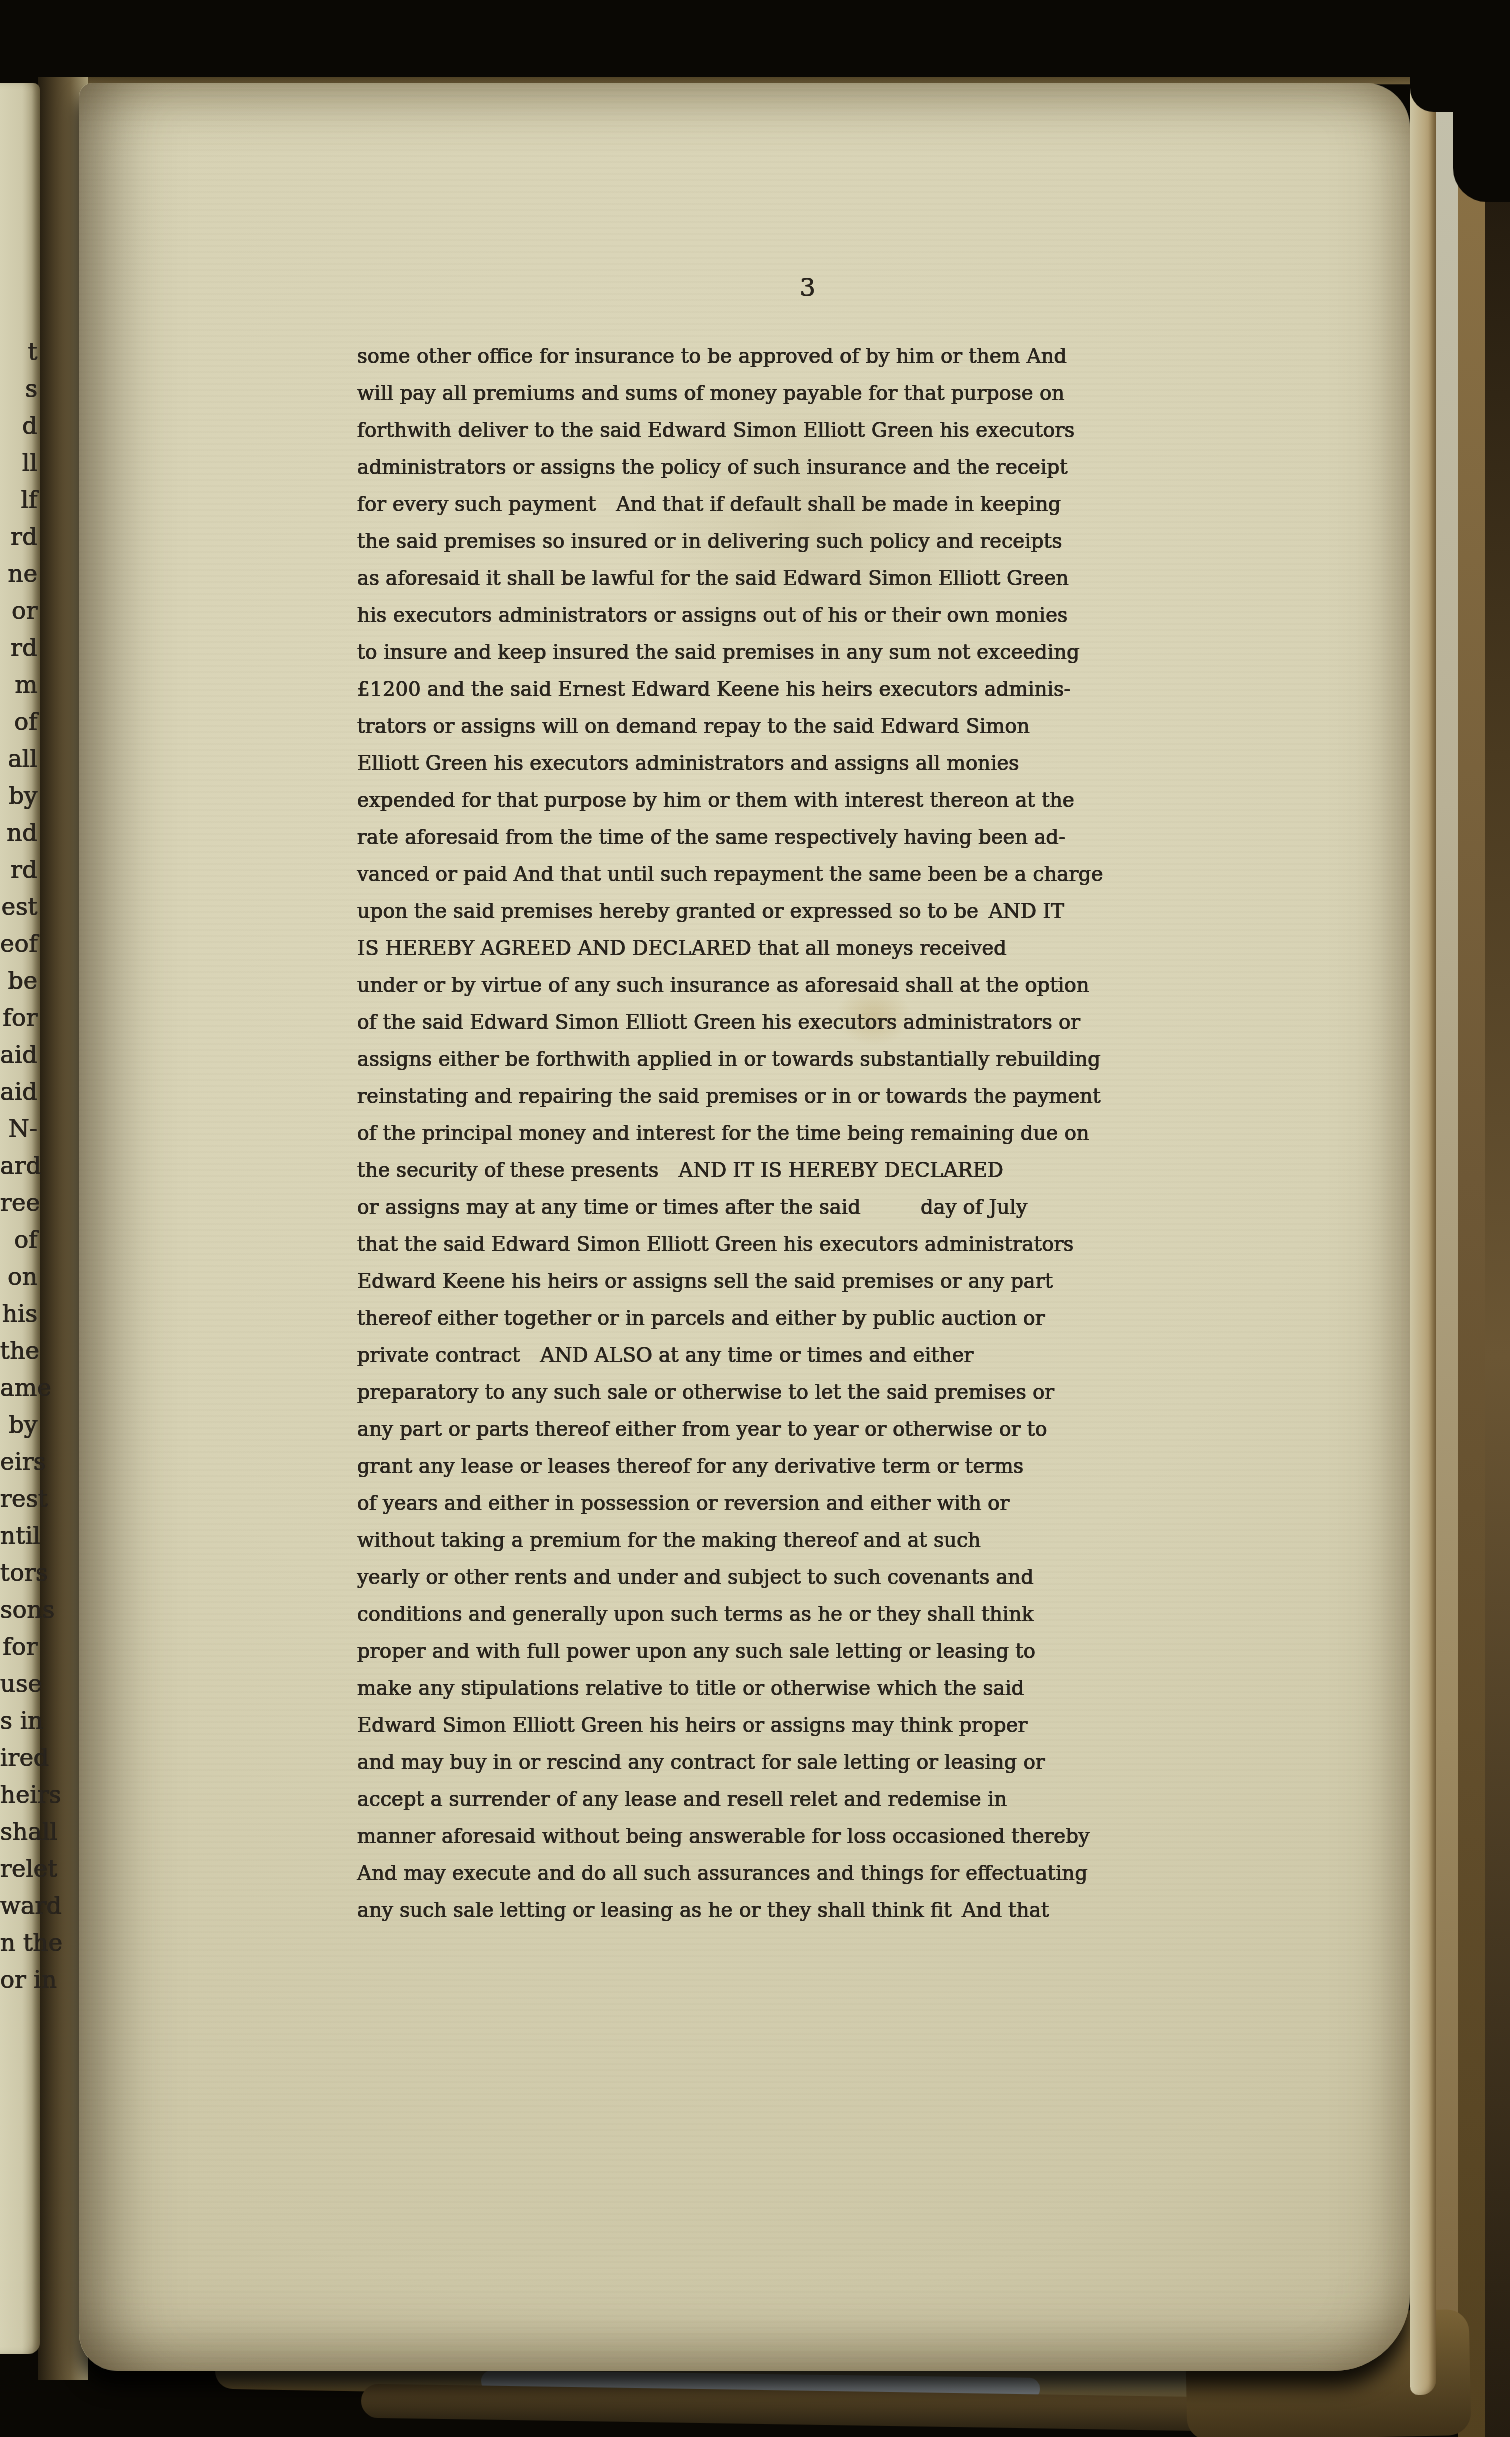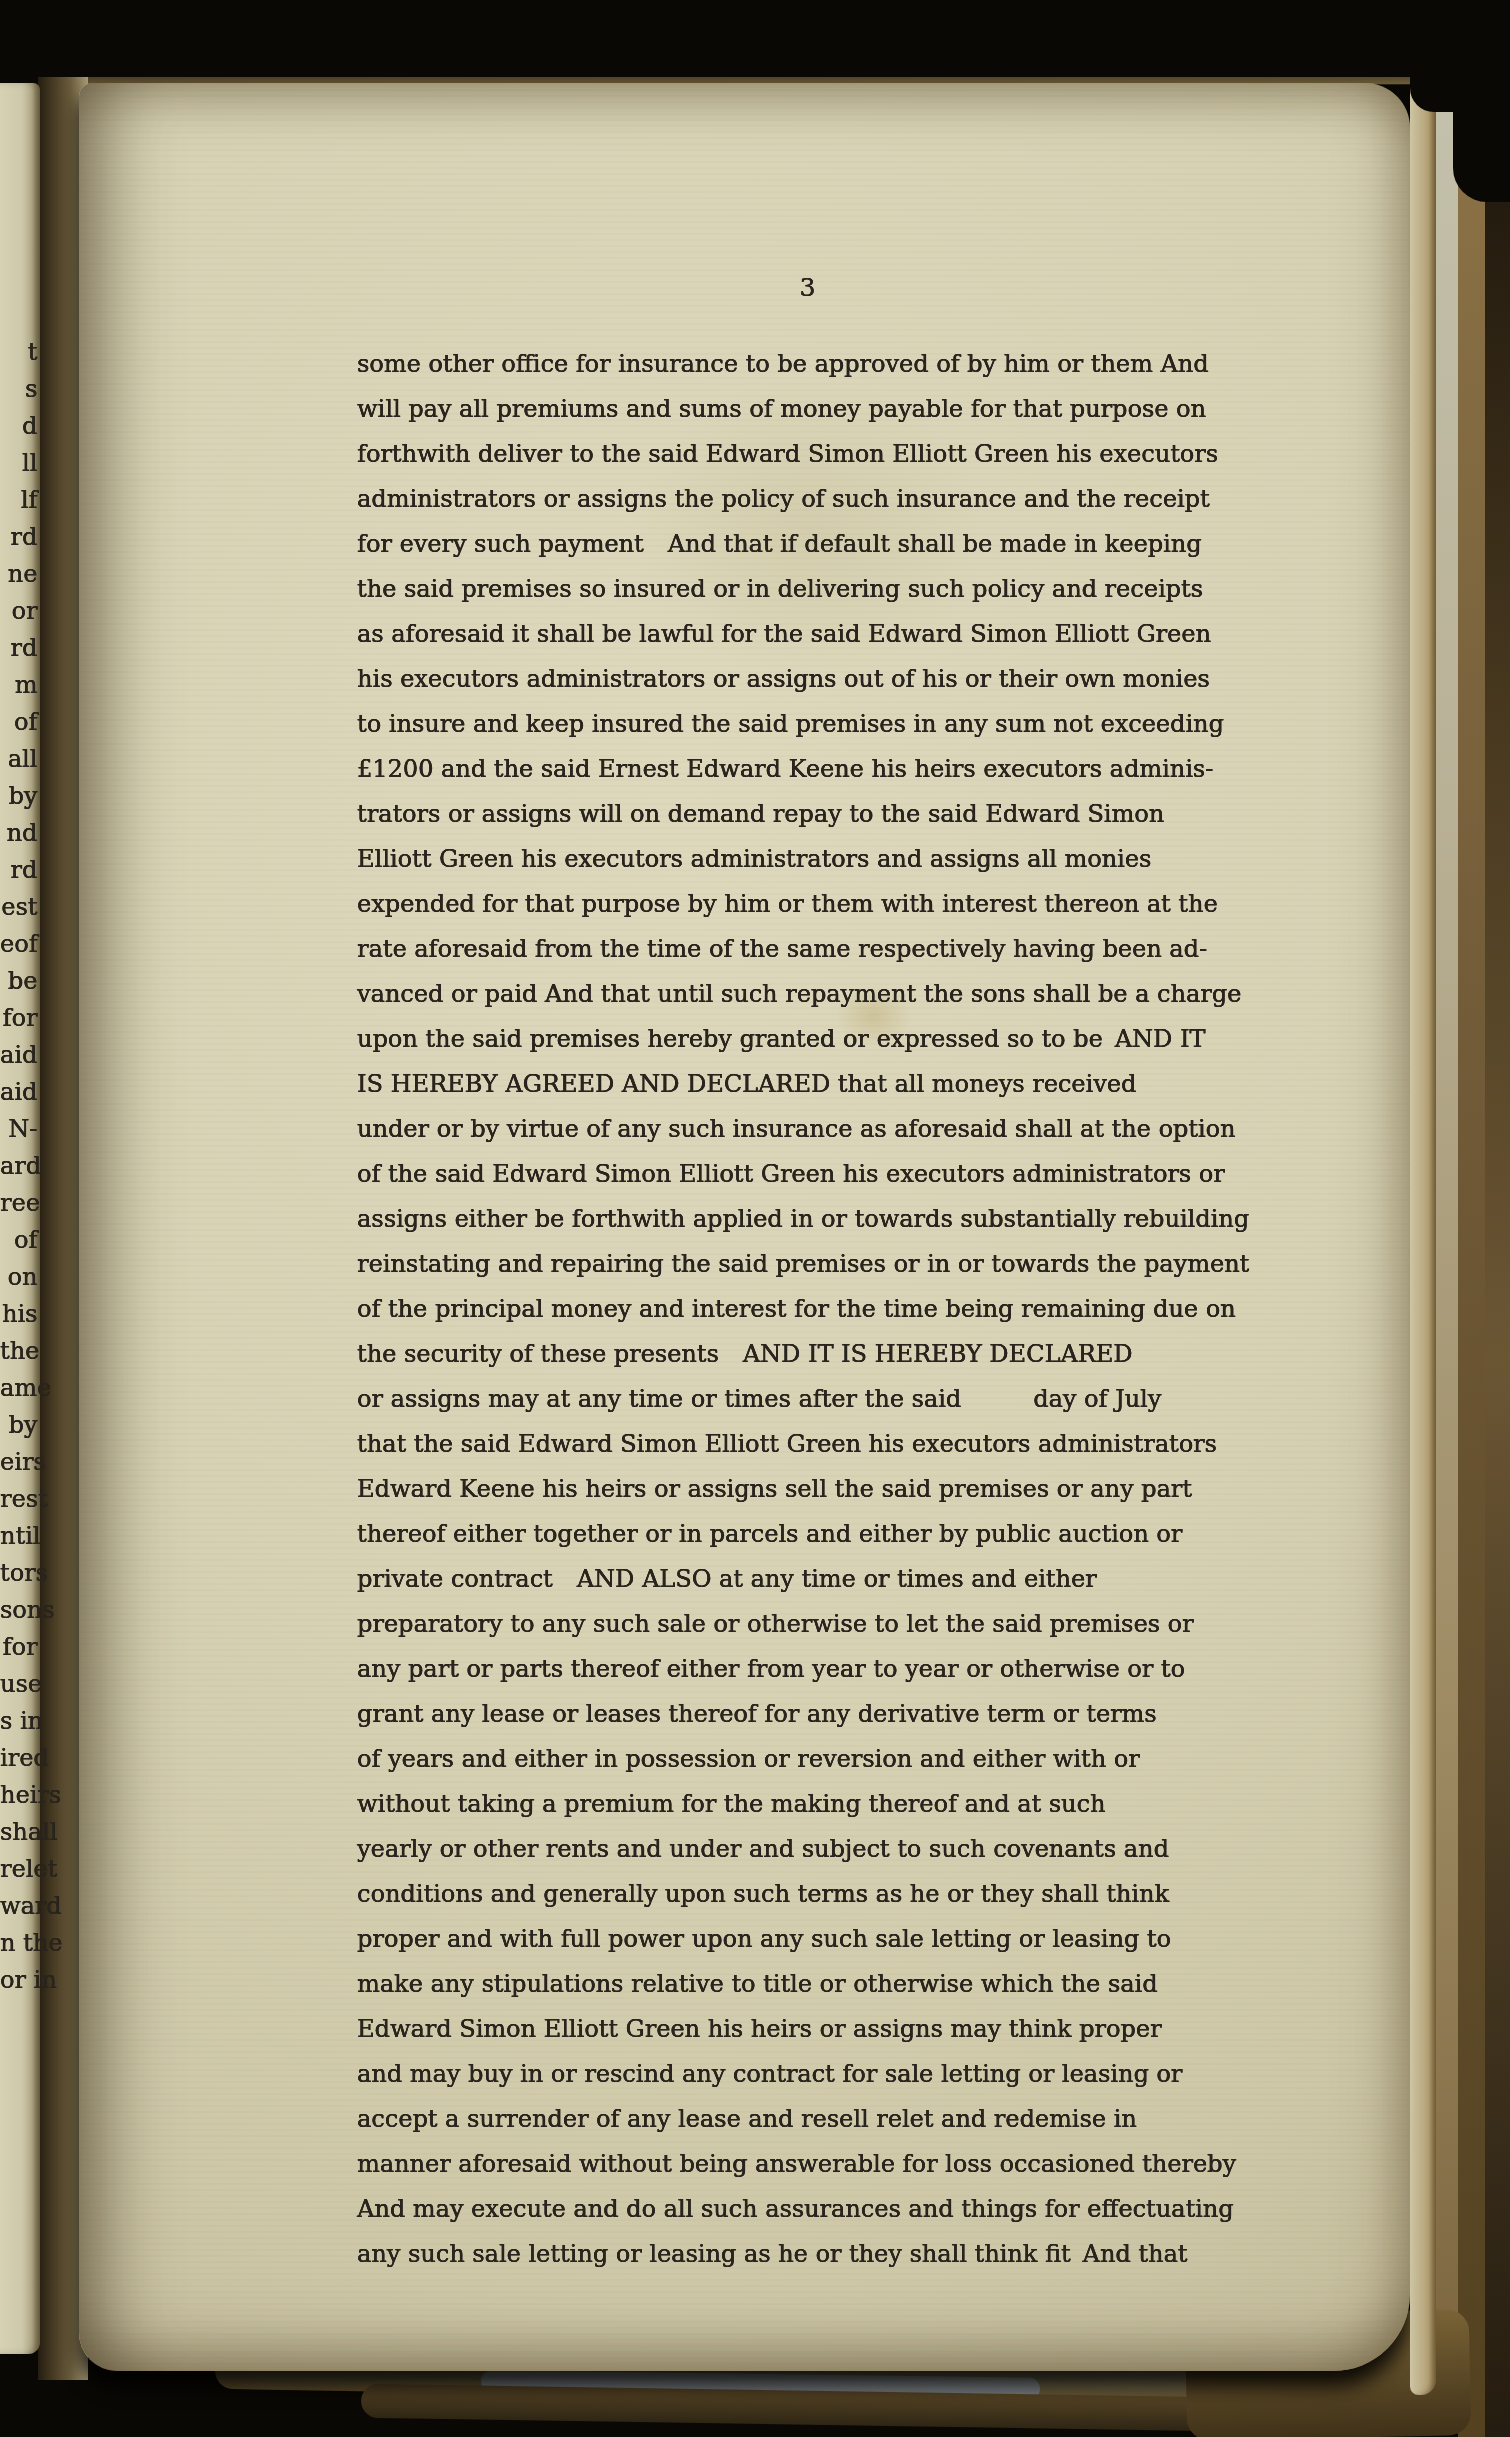--- a/index.html
+++ b/index.html
@@ -57,10 +57,9 @@
   }
   .text-block{position:absolute;left:357px;top:338px;width:901px;}
   .text-line{
-    height:37px;line-height:37px;font-size:24px;color:#29241d;
+    height:37px;line-height:37px;font-size:20px;color:#29241d;
     text-align:justify;text-align-last:justify;overflow:visible;white-space:nowrap;
     text-shadow:0.3px 0 0 currentColor,0 0.3px 0 currentColor,0.3px 0.3px 0.4px rgba(41,36,29,.35);
-    margin-top:8px;
   }
   .text-line::after{content:"";display:inline-block;width:100%;}
   

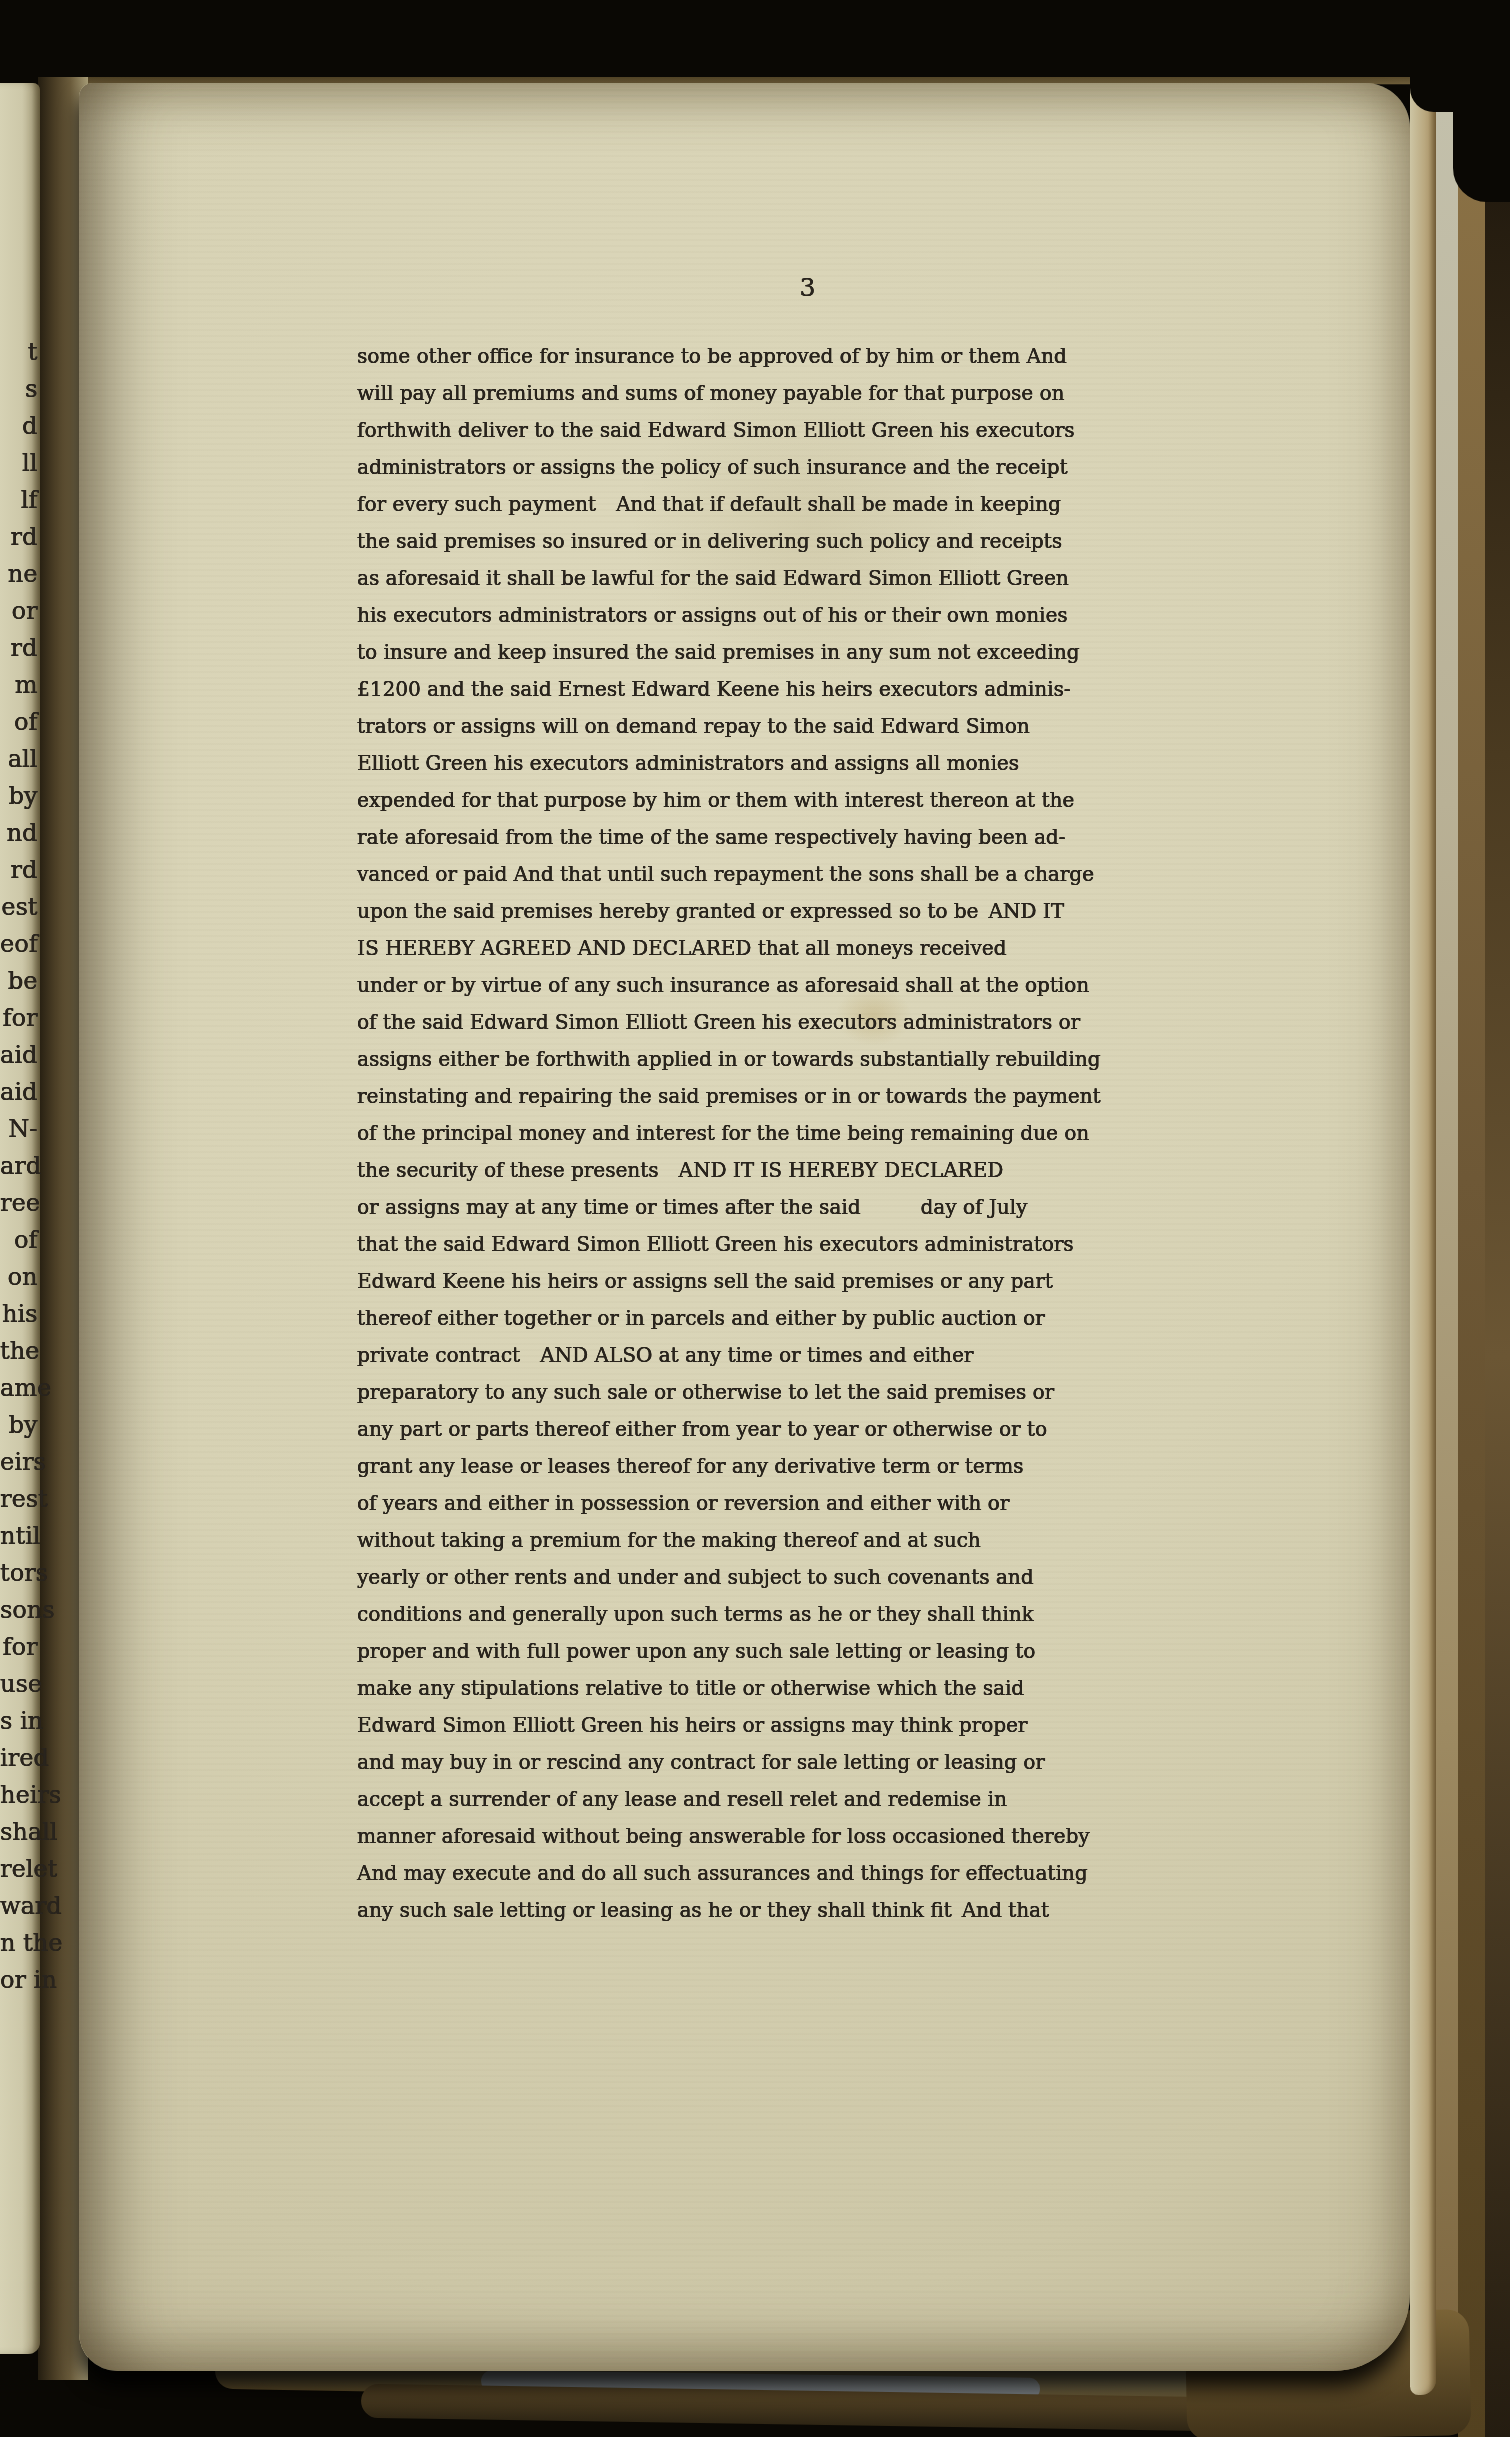--- a/index.html
+++ b/index.html
@@ -176,7 +176,7 @@
       <div class="text-line">Elliott Green his executors administrators and assigns all monies</div>
       <div class="text-line">expended for that purpose by him or them with interest thereon at the</div>
       <div class="text-line">rate aforesaid from the time of the same respectively having been ad-</div>
-      <div class="text-line">vanced or paid And that until such repayment the sons shall be a charge</div>
+      <div class="text-line">vanced or paid And that until such repayment the same been be a charge</div>
       <div class="text-line">upon the said premises hereby granted or expressed so to be AND IT</div>
       <div class="text-line">IS HEREBY AGREED AND DECLARED that all moneys received</div>
       <div class="text-line">under or by virtue of any such insurance as aforesaid shall at the option</div>

